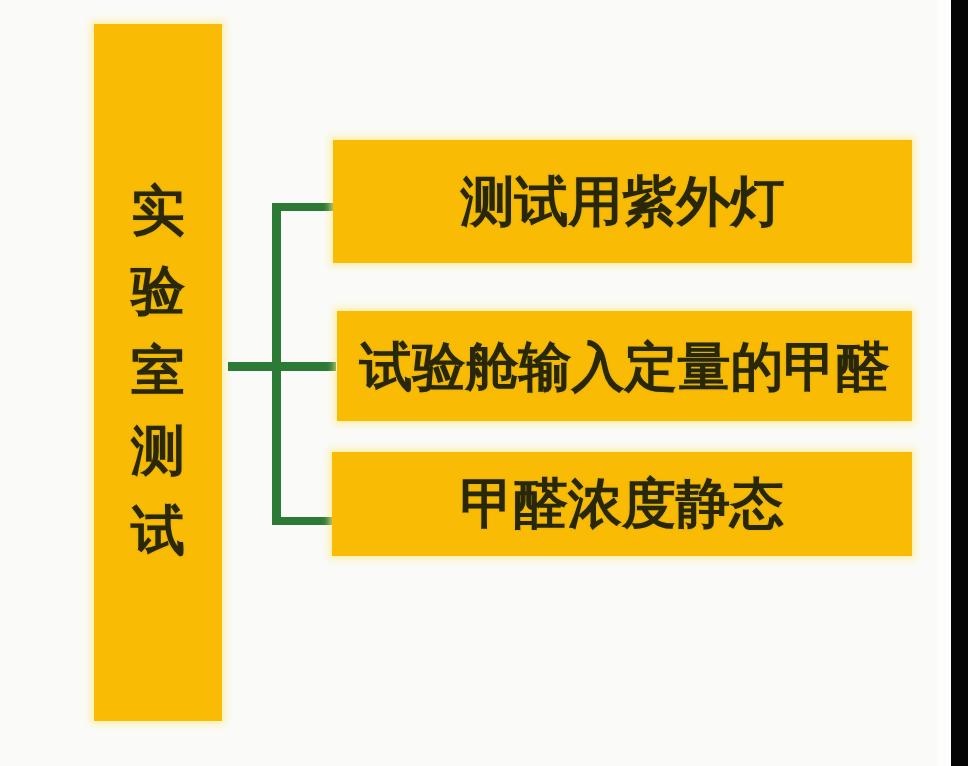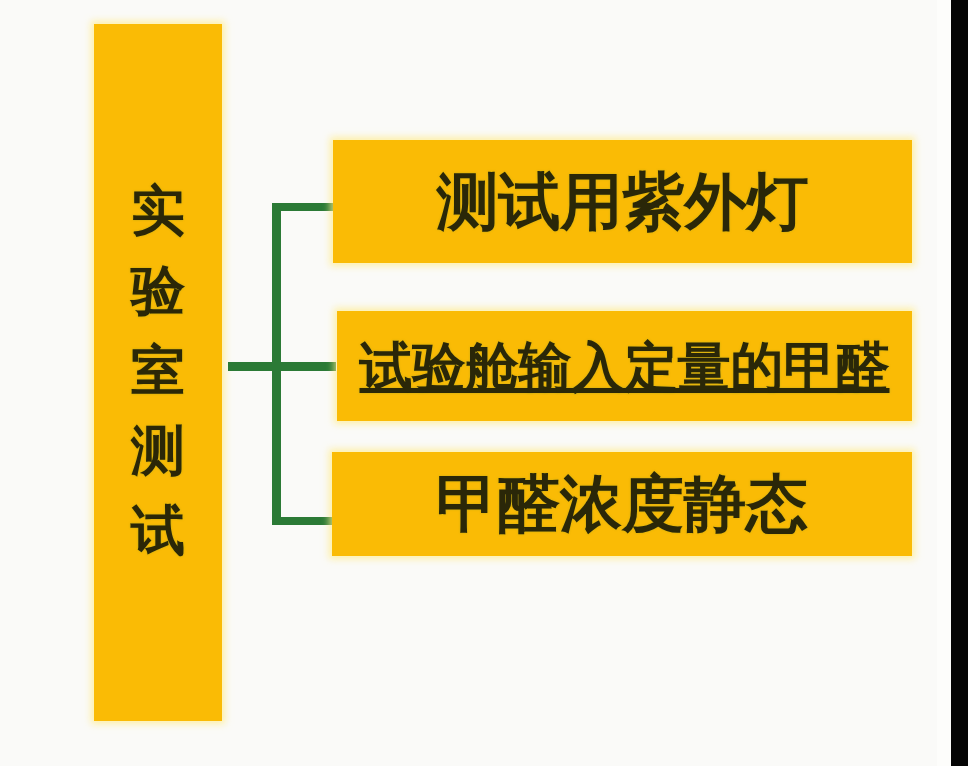--- a/index.html
+++ b/index.html
@@ -81,7 +81,7 @@
   .item-box .label {
     color: #2a2708;
     font-family: "DejaVu Sans", sans-serif;
-    font-size: 62px;
+    font-size: 54px;
     font-weight: 700;
     line-height: 1;
     white-space: nowrap;

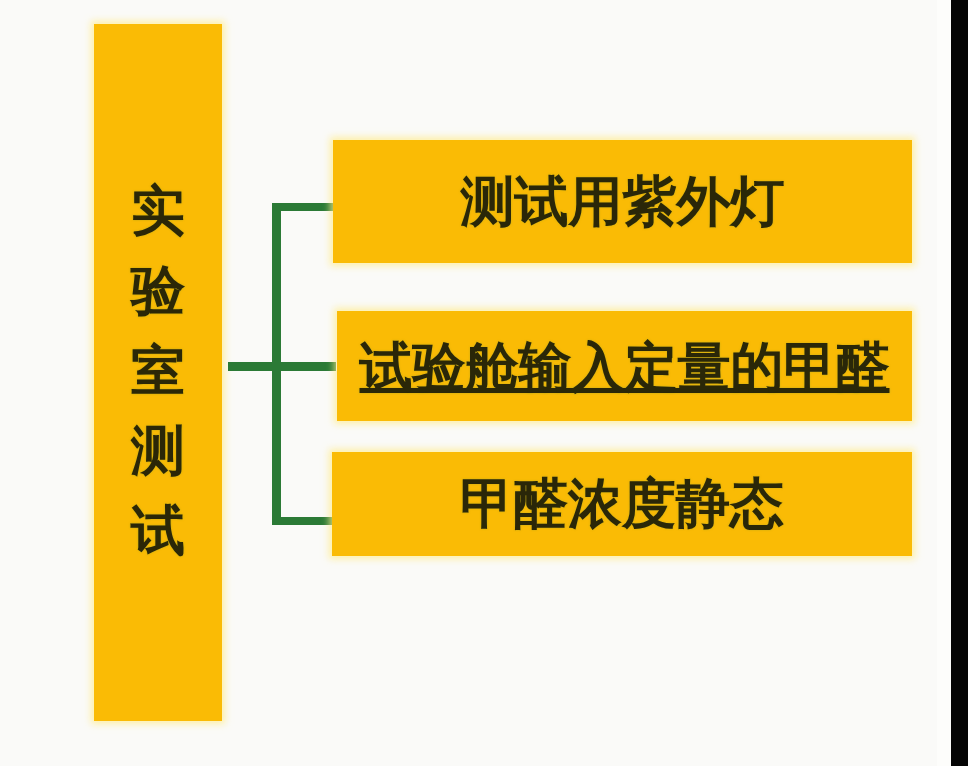--- a/index.html
+++ b/index.html
@@ -159,7 +159,7 @@
   </div>
 
   <div class="ybox item-box" id="item-box-1">
-    <span class="label" style="font-size: 53px; text-decoration: underline;">试验舱输入定量的甲醛</span>
+    <span class="label" style="font-size: 53px;">试验舱输入定量的甲醛</span>
   </div>
 
   <div class="ybox item-box" id="item-box-2">

